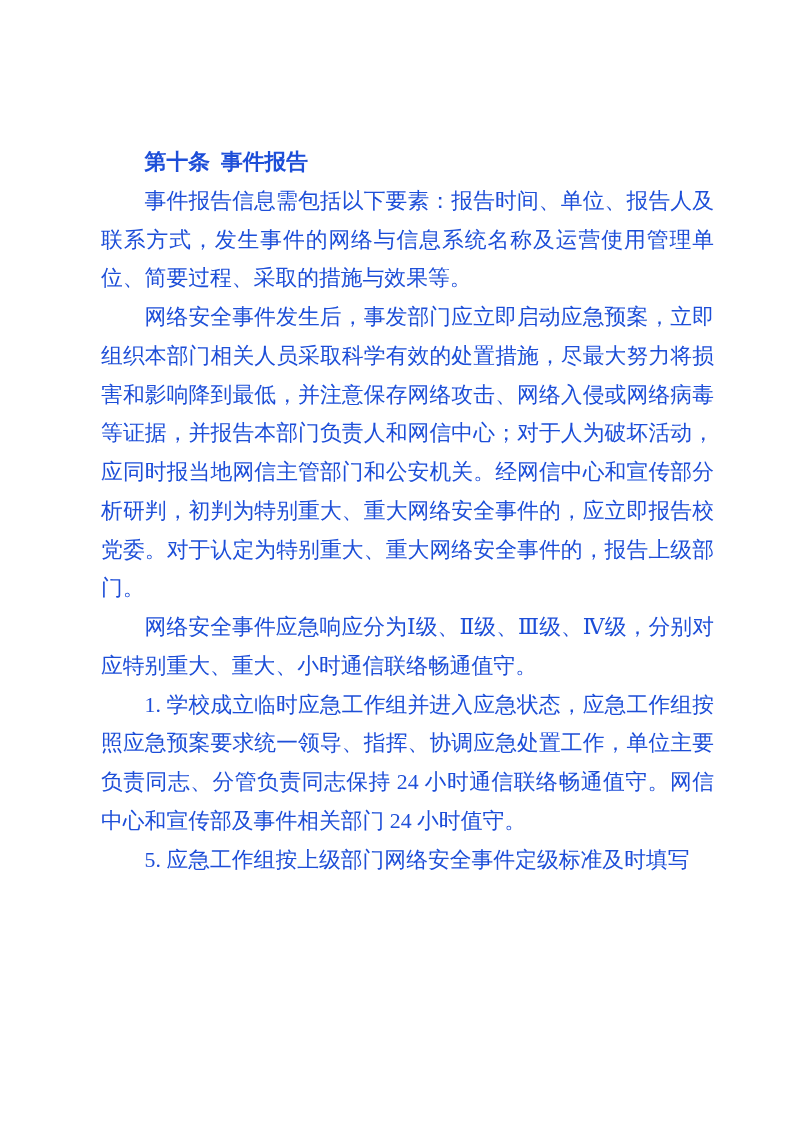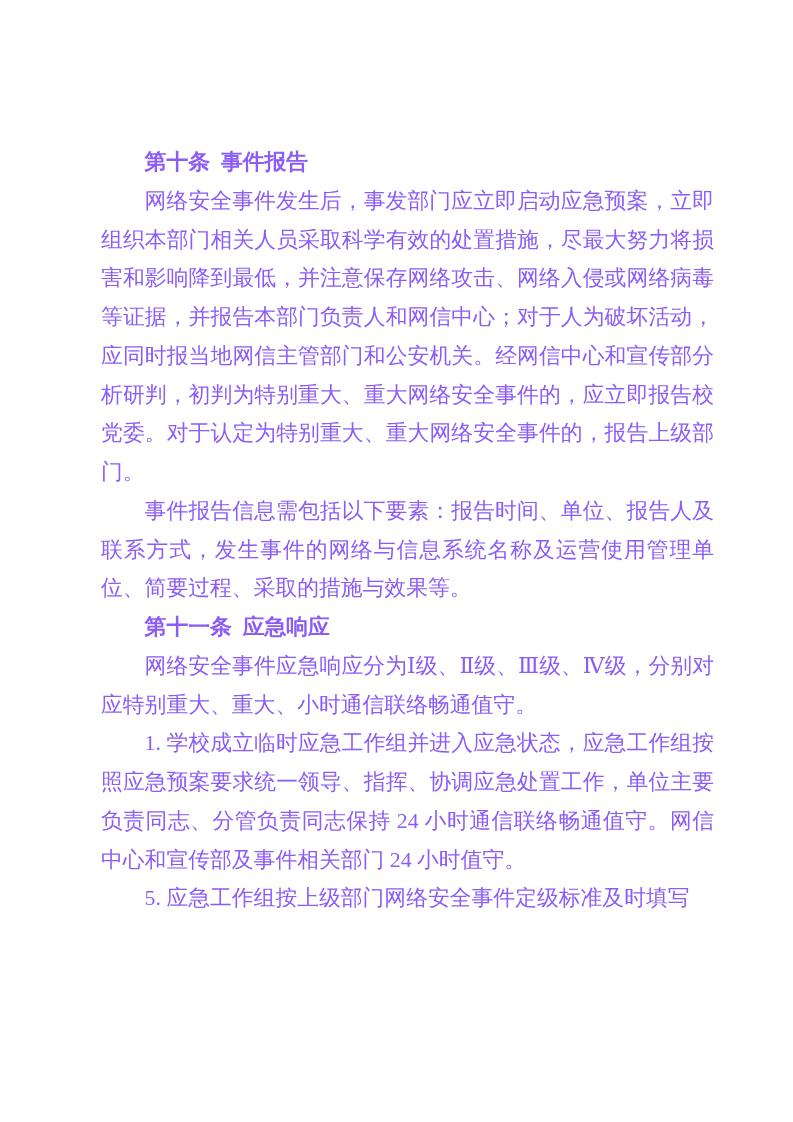--- a/index.html
+++ b/index.html
@@ -17,7 +17,7 @@
     font-family: "Liberation Serif", "DejaVu Serif", serif;
     font-size: 21.8px;
     line-height: 38.75px;
-    color: #8b5cf6;
+    color: #1d4ed8;
     text-align: justify;
     text-justify: inter-character;
     overflow: hidden;

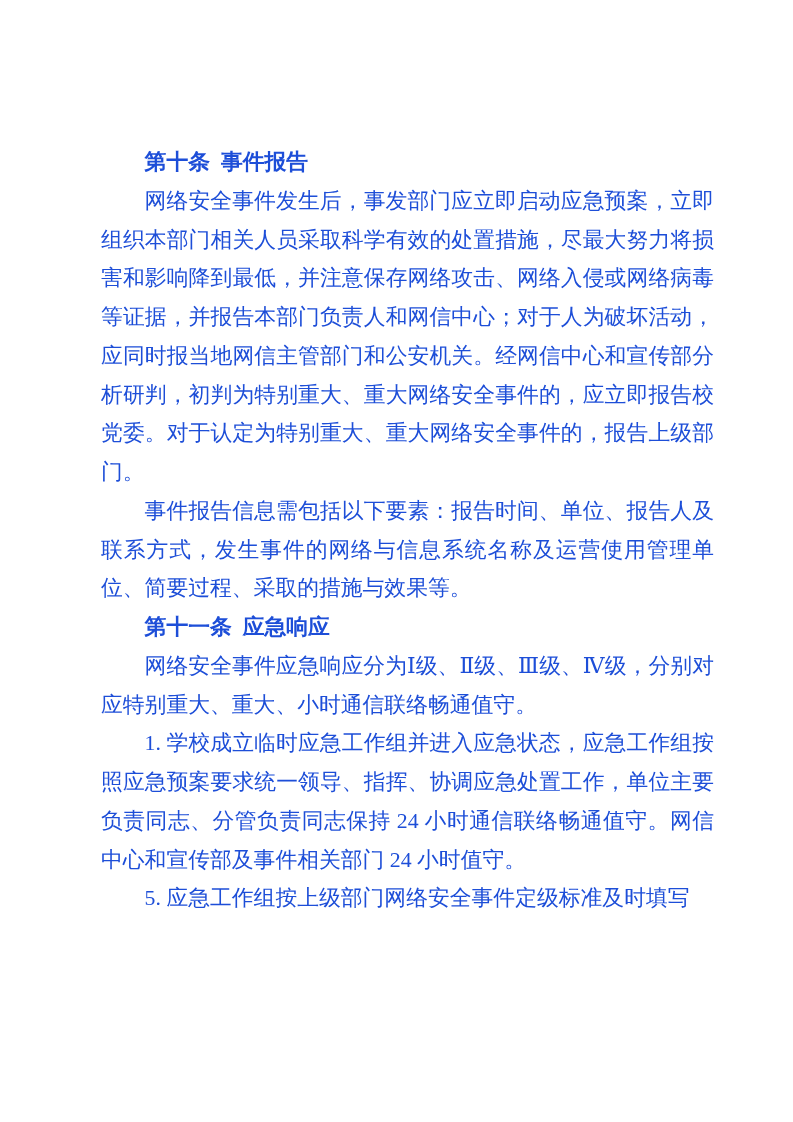--- a/index.html
+++ b/index.html
@@ -36,8 +36,8 @@
 
 <div class="page">
   <p class="heading">第十条 事件报告</p>
+  <p class="body">事件报告信息需包括以下要素：报告时间、单位、报告人及联系方式，发生事件的网络与信息系统名称及运营使用管理单位、简要过程、采取的措施与效果等。</p>
   <p class="body">网络安全事件发生后，事发部门应立即启动应急预案，立即组织本部门相关人员采取科学有效的处置措施，尽最大努力将损害和影响降到最低，并注意保存网络攻击、网络入侵或网络病毒等证据，并报告本部门负责人和网信中心；对于人为破坏活动，应同时报当地网信主管部门和公安机关。经网信中心和宣传部分析研判，初判为特别重大、重大网络安全事件的，应立即报告校党委。对于认定为特别重大、重大网络安全事件的，报告上级部门。</p>
-  <p class="body">事件报告信息需包括以下要素：报告时间、单位、报告人及联系方式，发生事件的网络与信息系统名称及运营使用管理单位、简要过程、采取的措施与效果等。</p>
   <p class="heading">第十一条 应急响应</p>
   <p class="body">网络安全事件应急响应分为Ⅰ级、Ⅱ级、Ⅲ级、Ⅳ级，分别对应特别重大、重大、小时通信联络畅通值守。</p>
   <p class="body">1. 学校成立临时应急工作组并进入应急状态，应急工作组按照应急预案要求统一领导、指挥、协调应急处置工作，单位主要负责同志、分管负责同志保持 24 小时通信联络畅通值守。网信中心和宣传部及事件相关部门 24 小时值守。</p>

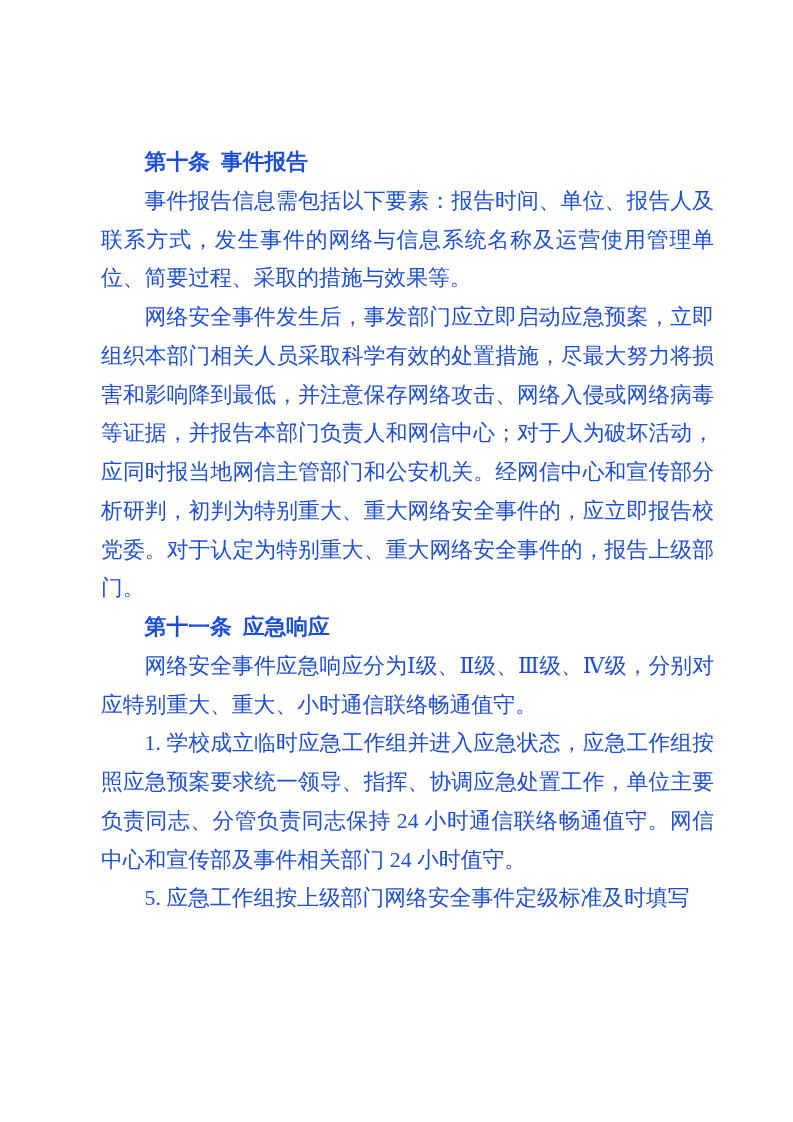--- a/index.html
+++ b/index.html
@@ -38,7 +38,6 @@
   <p class="heading">第十条 事件报告</p>
   <p class="body">事件报告信息需包括以下要素：报告时间、单位、报告人及联系方式，发生事件的网络与信息系统名称及运营使用管理单位、简要过程、采取的措施与效果等。</p>
   <p class="body">网络安全事件发生后，事发部门应立即启动应急预案，立即组织本部门相关人员采取科学有效的处置措施，尽最大努力将损害和影响降到最低，并注意保存网络攻击、网络入侵或网络病毒等证据，并报告本部门负责人和网信中心；对于人为破坏活动，应同时报当地网信主管部门和公安机关。经网信中心和宣传部分析研判，初判为特别重大、重大网络安全事件的，应立即报告校党委。对于认定为特别重大、重大网络安全事件的，报告上级部门。</p>
-  <p class="heading">第十一条 应急响应</p>
   <p class="body">网络安全事件应急响应分为Ⅰ级、Ⅱ级、Ⅲ级、Ⅳ级，分别对应特别重大、重大、小时通信联络畅通值守。</p>
   <p class="body">1. 学校成立临时应急工作组并进入应急状态，应急工作组按照应急预案要求统一领导、指挥、协调应急处置工作，单位主要负责同志、分管负责同志保持 24 小时通信联络畅通值守。网信中心和宣传部及事件相关部门 24 小时值守。</p>
   <p class="body">5. 应急工作组按上级部门网络安全事件定级标准及时填写</p>

